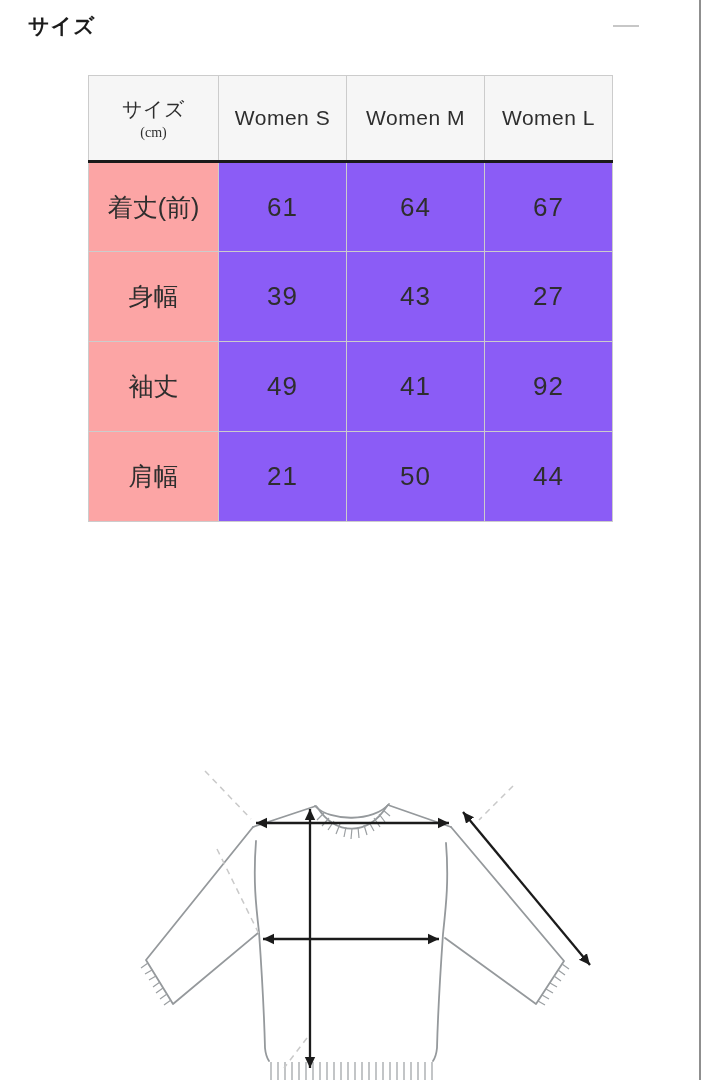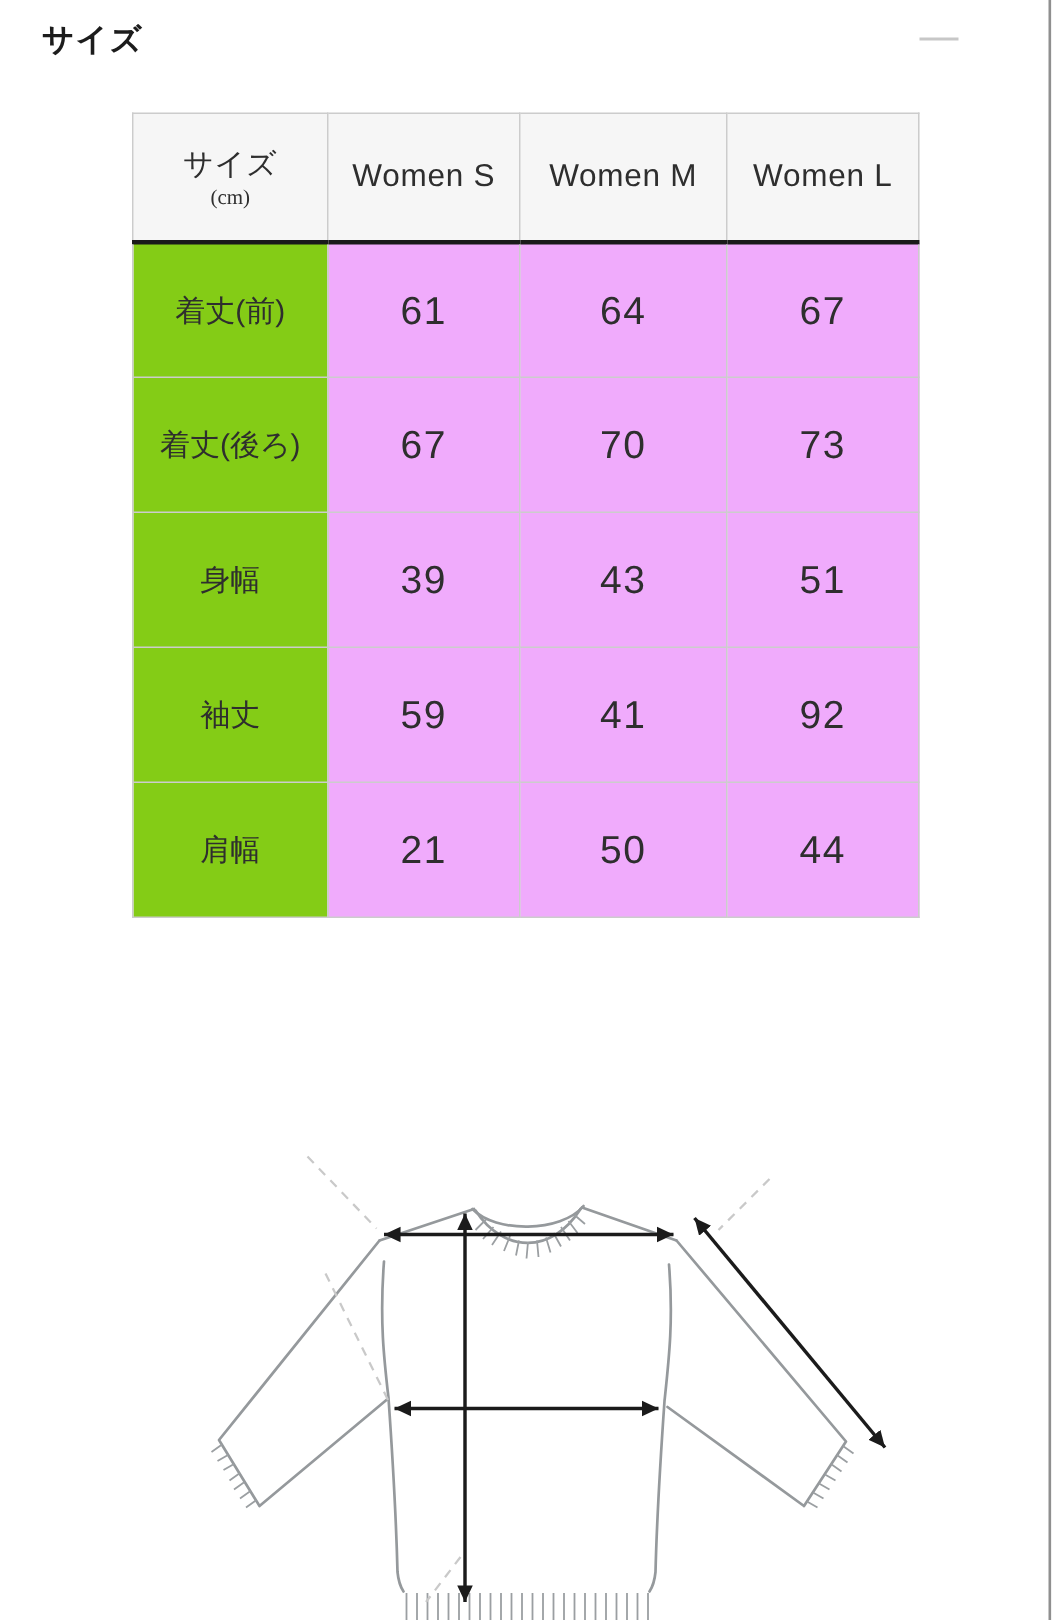--- a/index.html
+++ b/index.html
@@ -32,7 +32,7 @@
   .size-table thead th.corner { font-size:20px; }
   .size-table thead th.corner .unit { display:block; font-size:14px; margin-top:2px; letter-spacing:0;font-family:Liberation Serif, serif; }
   .size-table tbody tr { height:90px; }
-  .size-table tbody td.rowlabel { background:#84cc16; font-size:20px; }
+  .size-table tbody td.rowlabel { background:#fca5a5; font-size:25px; }
   .size-table tbody td.val { font-size:26px; letter-spacing:1px; background:#f0abfc; }
   .diagram {
     position:absolute; left:0; top:728px; width:701px; height:352px;

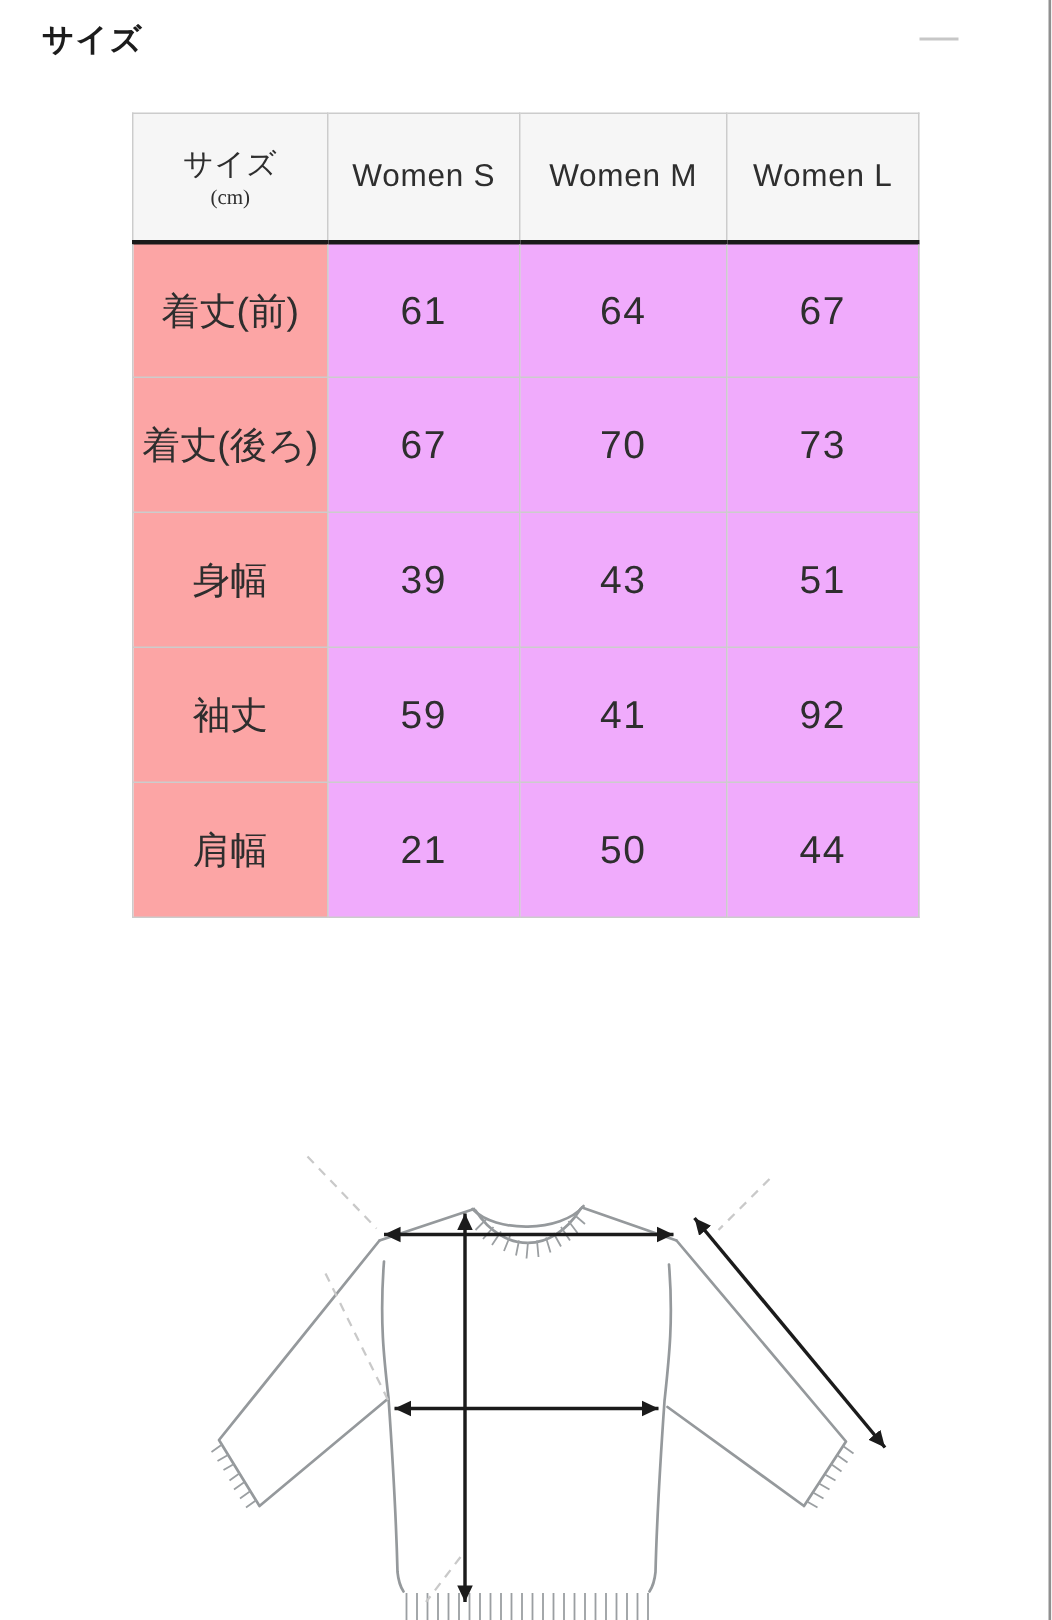--- a/index.html
+++ b/index.html
@@ -33,7 +33,7 @@
   .size-table thead th.corner .unit { display:block; font-size:14px; margin-top:2px; letter-spacing:0;font-family:Liberation Serif, serif; }
   .size-table tbody tr { height:90px; }
   .size-table tbody td.rowlabel { background:#fca5a5; font-size:25px; }
-  .size-table tbody td.val { font-size:26px; letter-spacing:1px; background:#f0abfc; }
+  .size-table tbody td.val { font-size:26px; letter-spacing:1px; background:#8b5cf6; }
   .diagram {
     position:absolute; left:0; top:728px; width:701px; height:352px;
   }

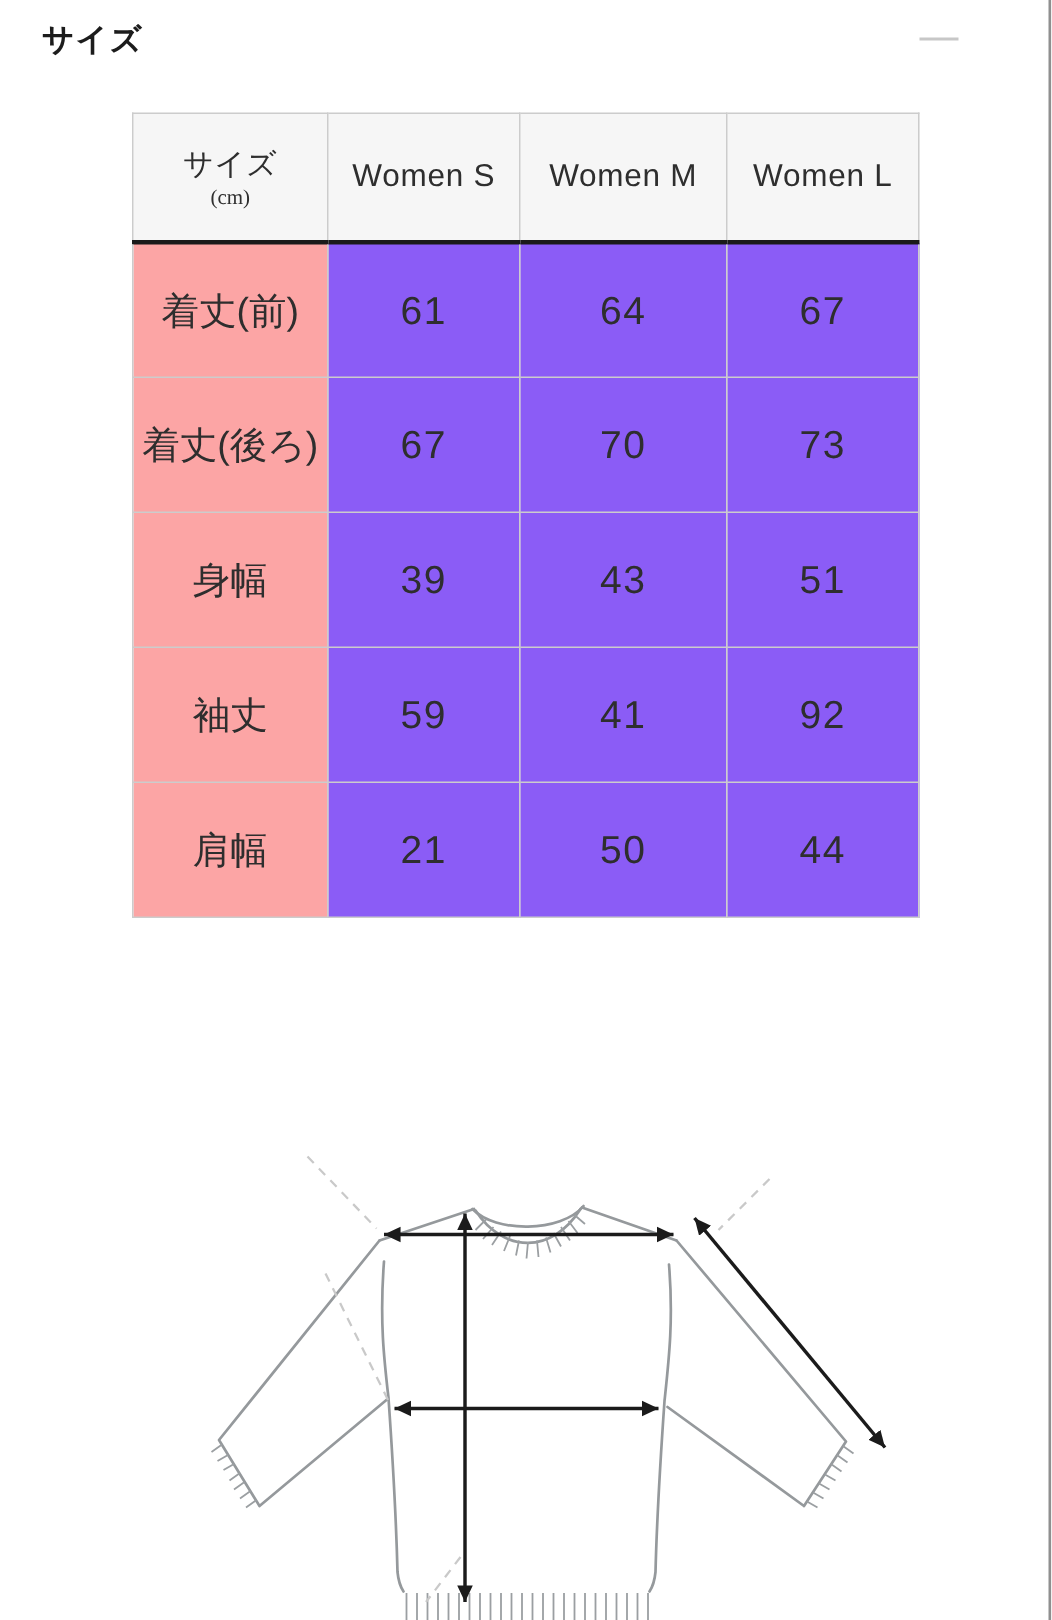--- a/index.html
+++ b/index.html
@@ -72,12 +72,6 @@
         <td class="val">61</td>
         <td class="val">64</td>
         <td class="val">67</td>
-      </tr>
-      <tr>
-        <td class="rowlabel">着丈(後ろ)</td>
-        <td class="val">67</td>
-        <td class="val">70</td>
-        <td class="val">73</td>
       </tr>
       <tr>
         <td class="rowlabel">身幅</td>

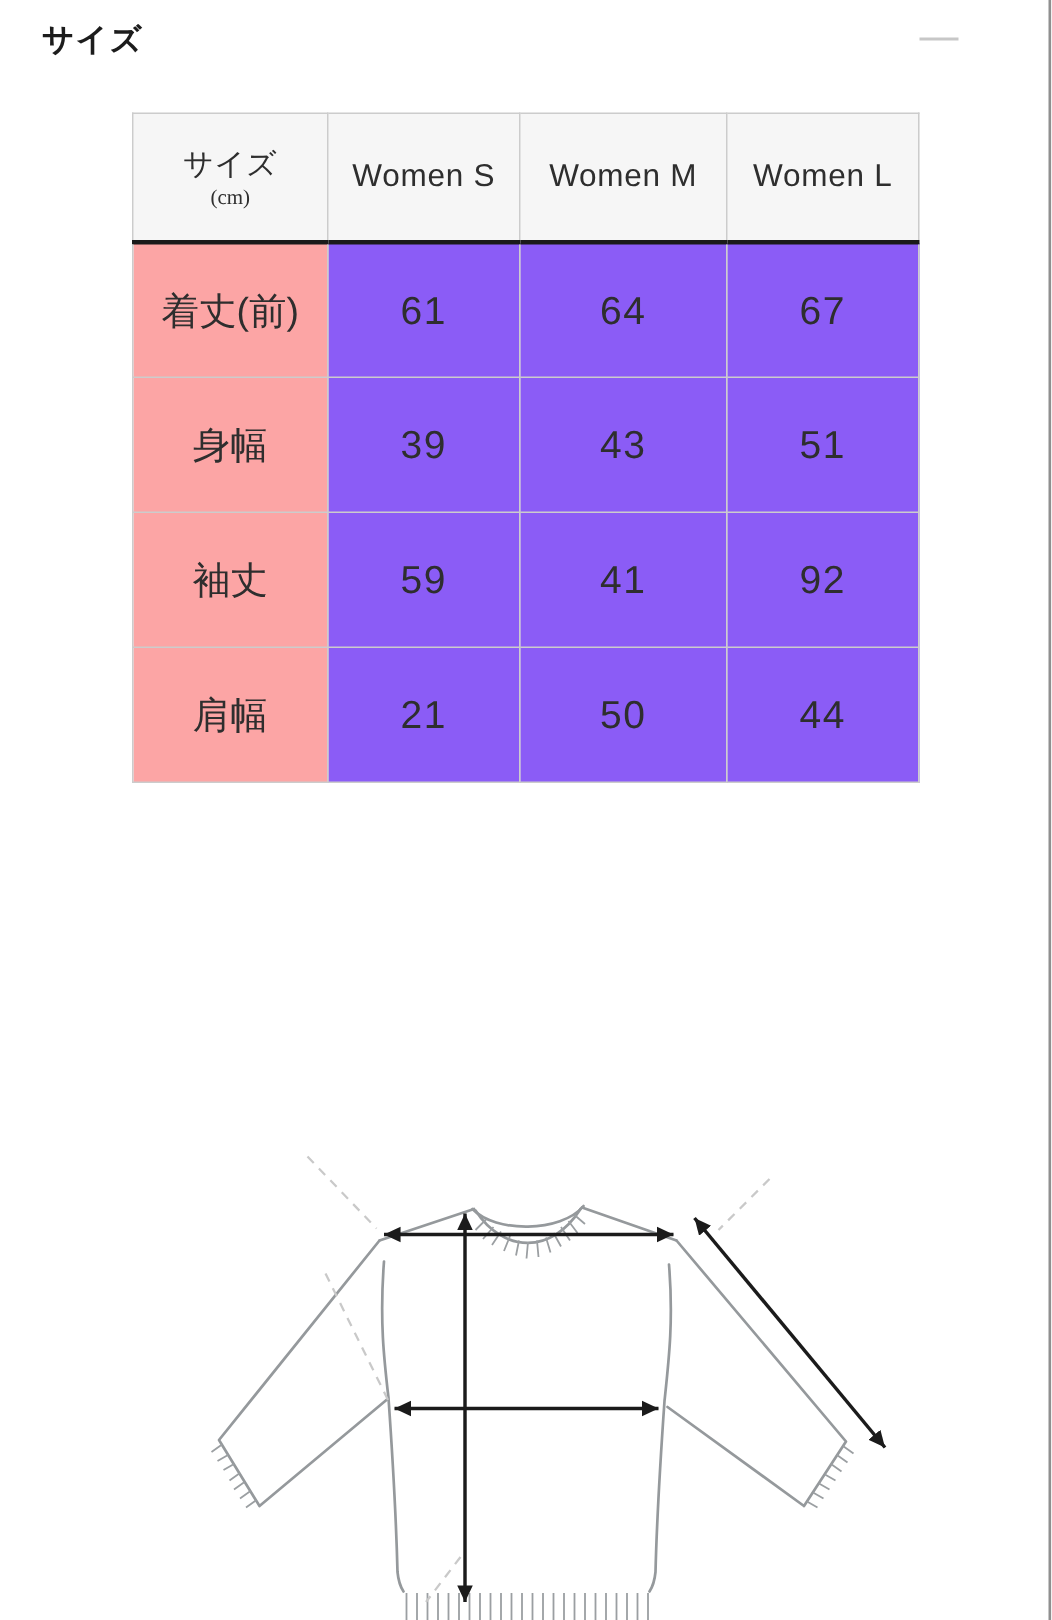--- a/index.html
+++ b/index.html
@@ -77,7 +77,7 @@
         <td class="rowlabel">身幅</td>
         <td class="val">39</td>
         <td class="val">43</td>
-        <td class="val">51</td>
+        <td class="val">27</td>
       </tr>
       <tr>
         <td class="rowlabel">袖丈</td>

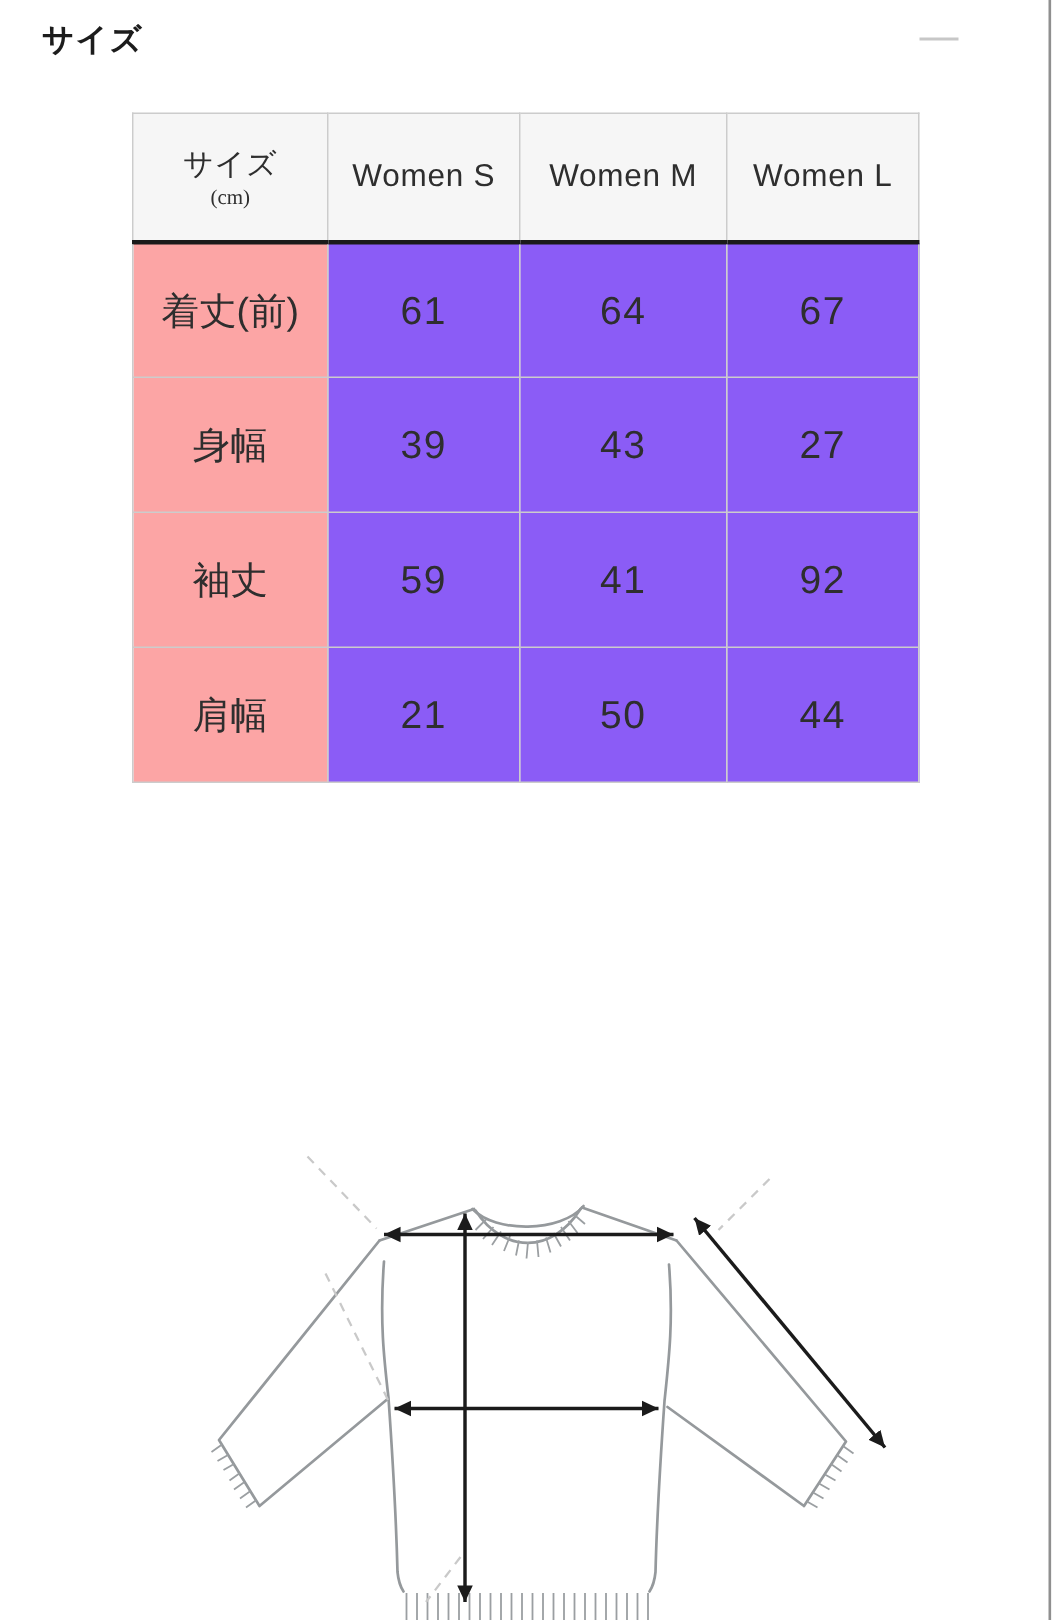--- a/index.html
+++ b/index.html
@@ -81,7 +81,7 @@
       </tr>
       <tr>
         <td class="rowlabel">袖丈</td>
-        <td class="val">59</td>
+        <td class="val">49</td>
         <td class="val">41</td>
         <td class="val">92</td>
       </tr>

